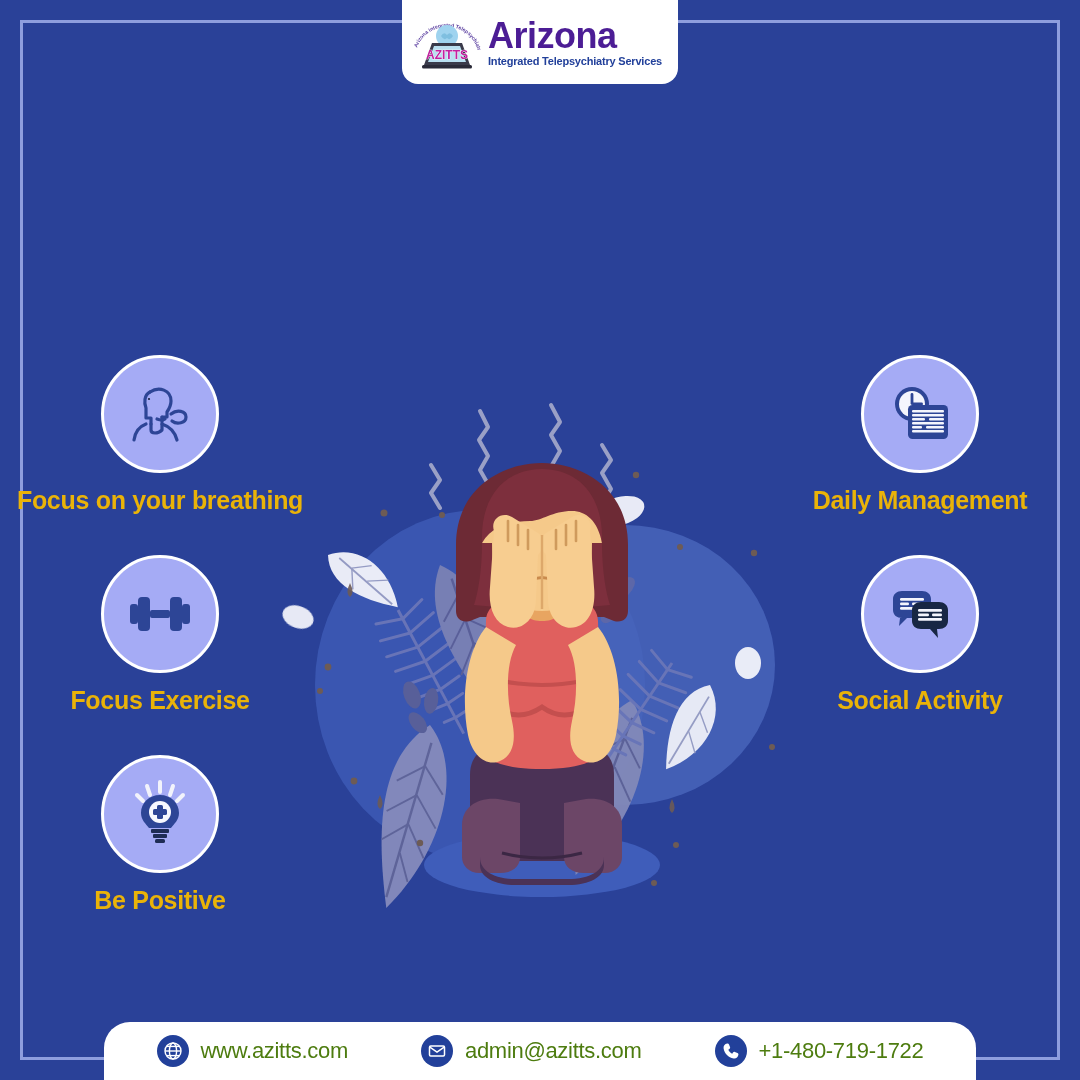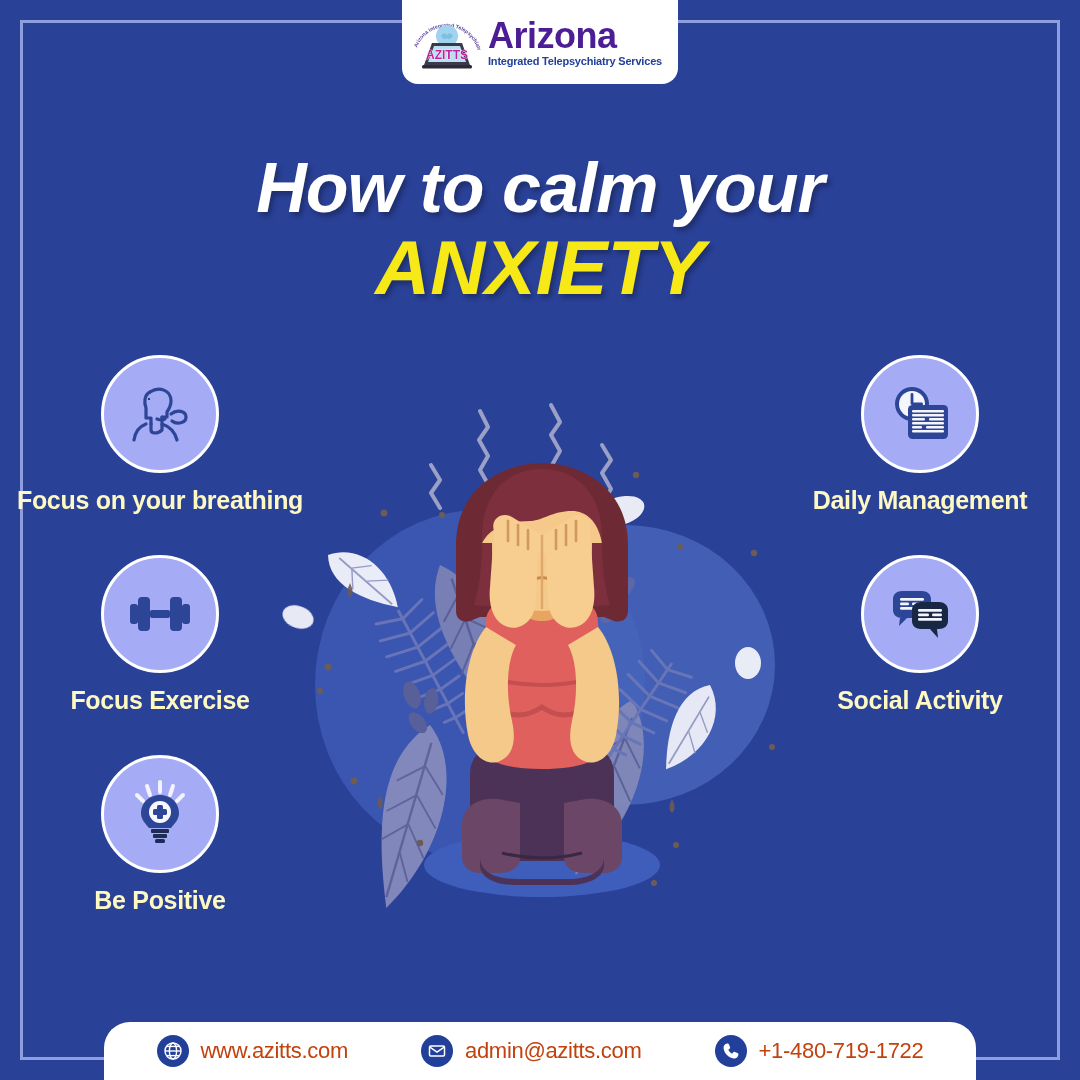--- a/index.html
+++ b/index.html
@@ -231,10 +231,6 @@
     </div>
   </div>
 
-  <div id="headline">
-    <span id="headline-line1">How to calm your</span>
-    <span id="headline-line2">ANXIETY</span>
-  </div>
 
   <div class="feature-col" id="col-left">
 

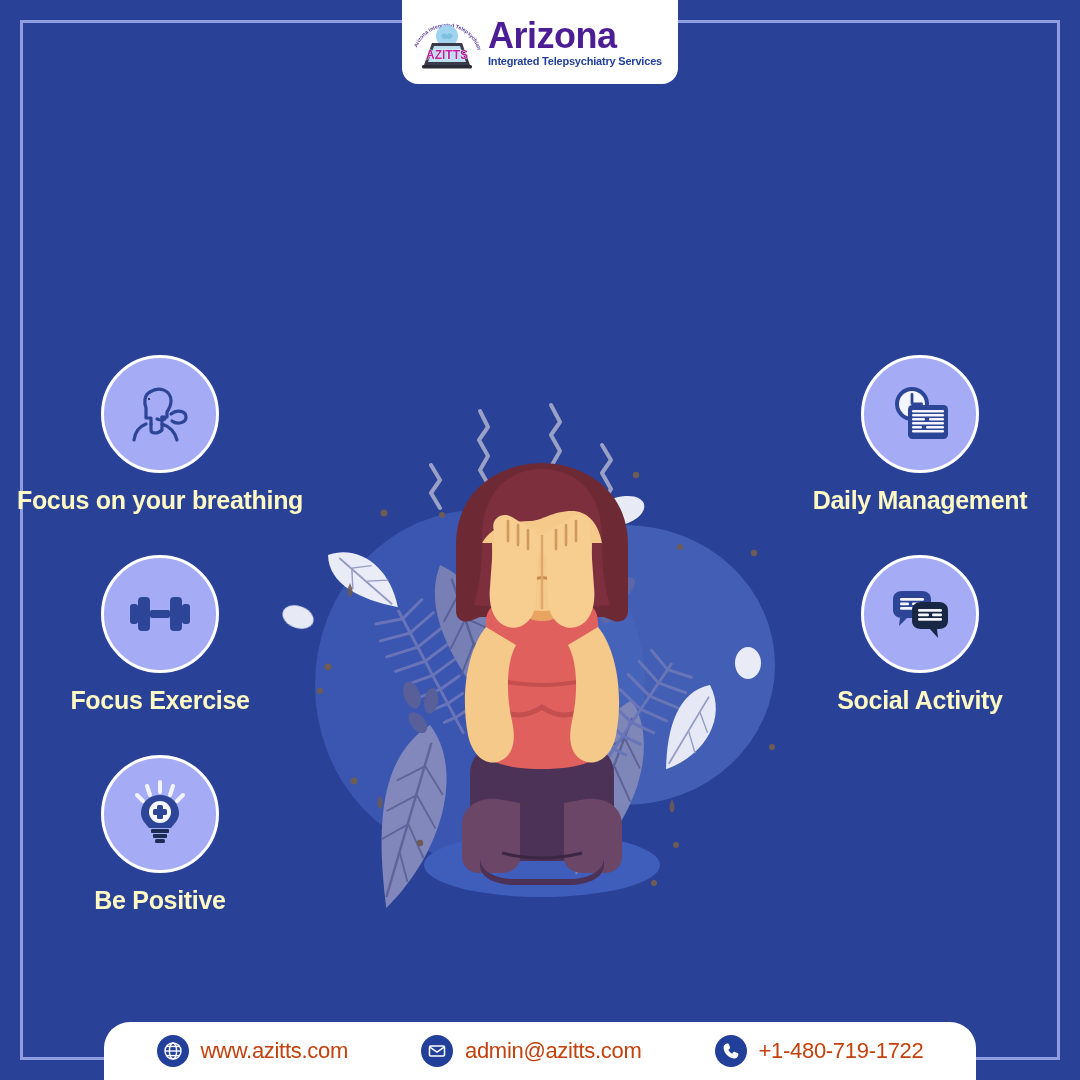--- a/index.html
+++ b/index.html
@@ -140,7 +140,7 @@
   }
   .feature-label {
     margin-top: 12px;
-    color: #fef9c3;
+    color: #eab308;
     font-size: 25px;
     font-weight: bold;
     text-align: center;

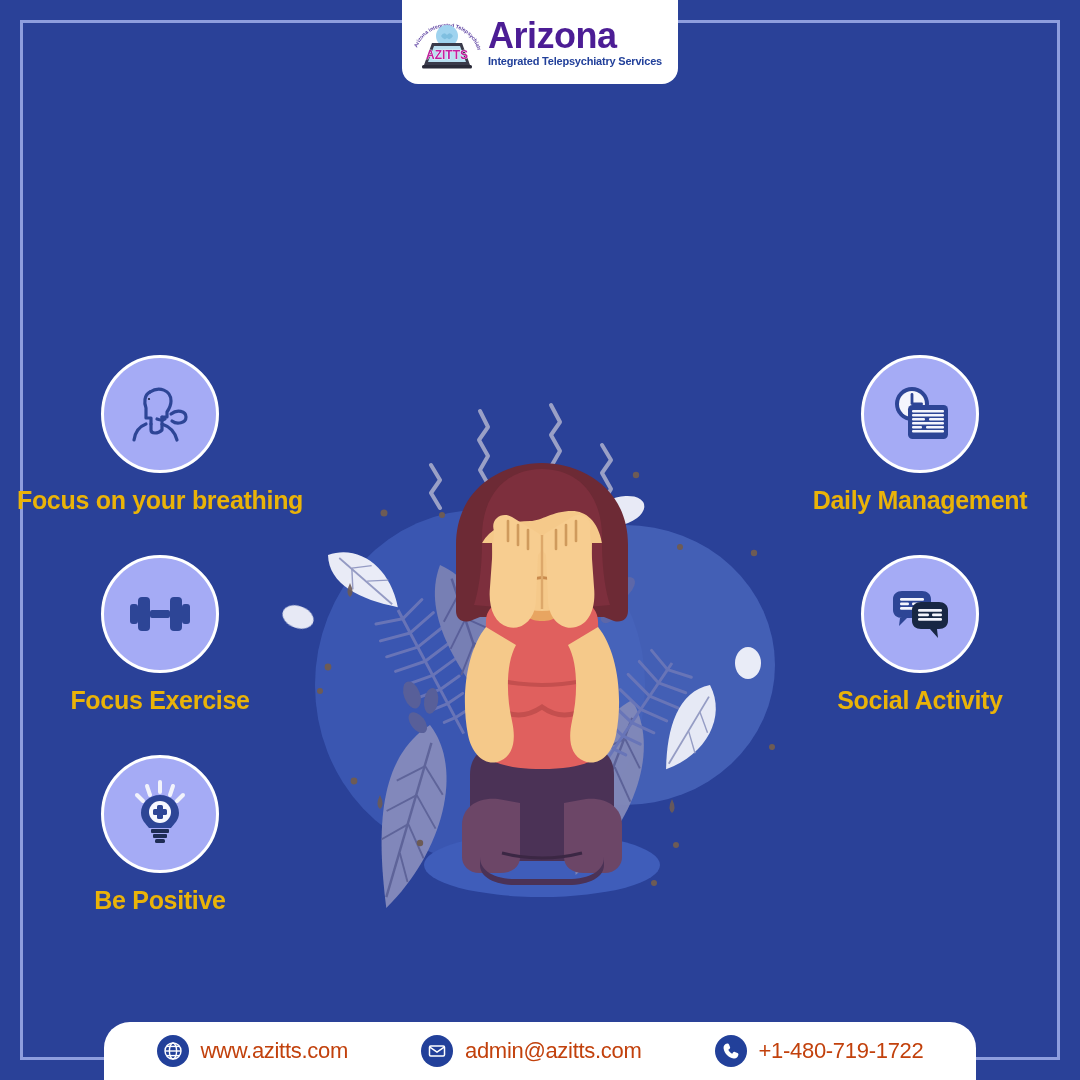--- a/index.html
+++ b/index.html
@@ -191,7 +191,7 @@
     flex: 0 0 auto;
   }
   .contact-text {
-    color: #c2410c;
+    color: #4d7c0f;
     font-size: 22px;
     font-weight: normal;
     letter-spacing: -0.3px;

